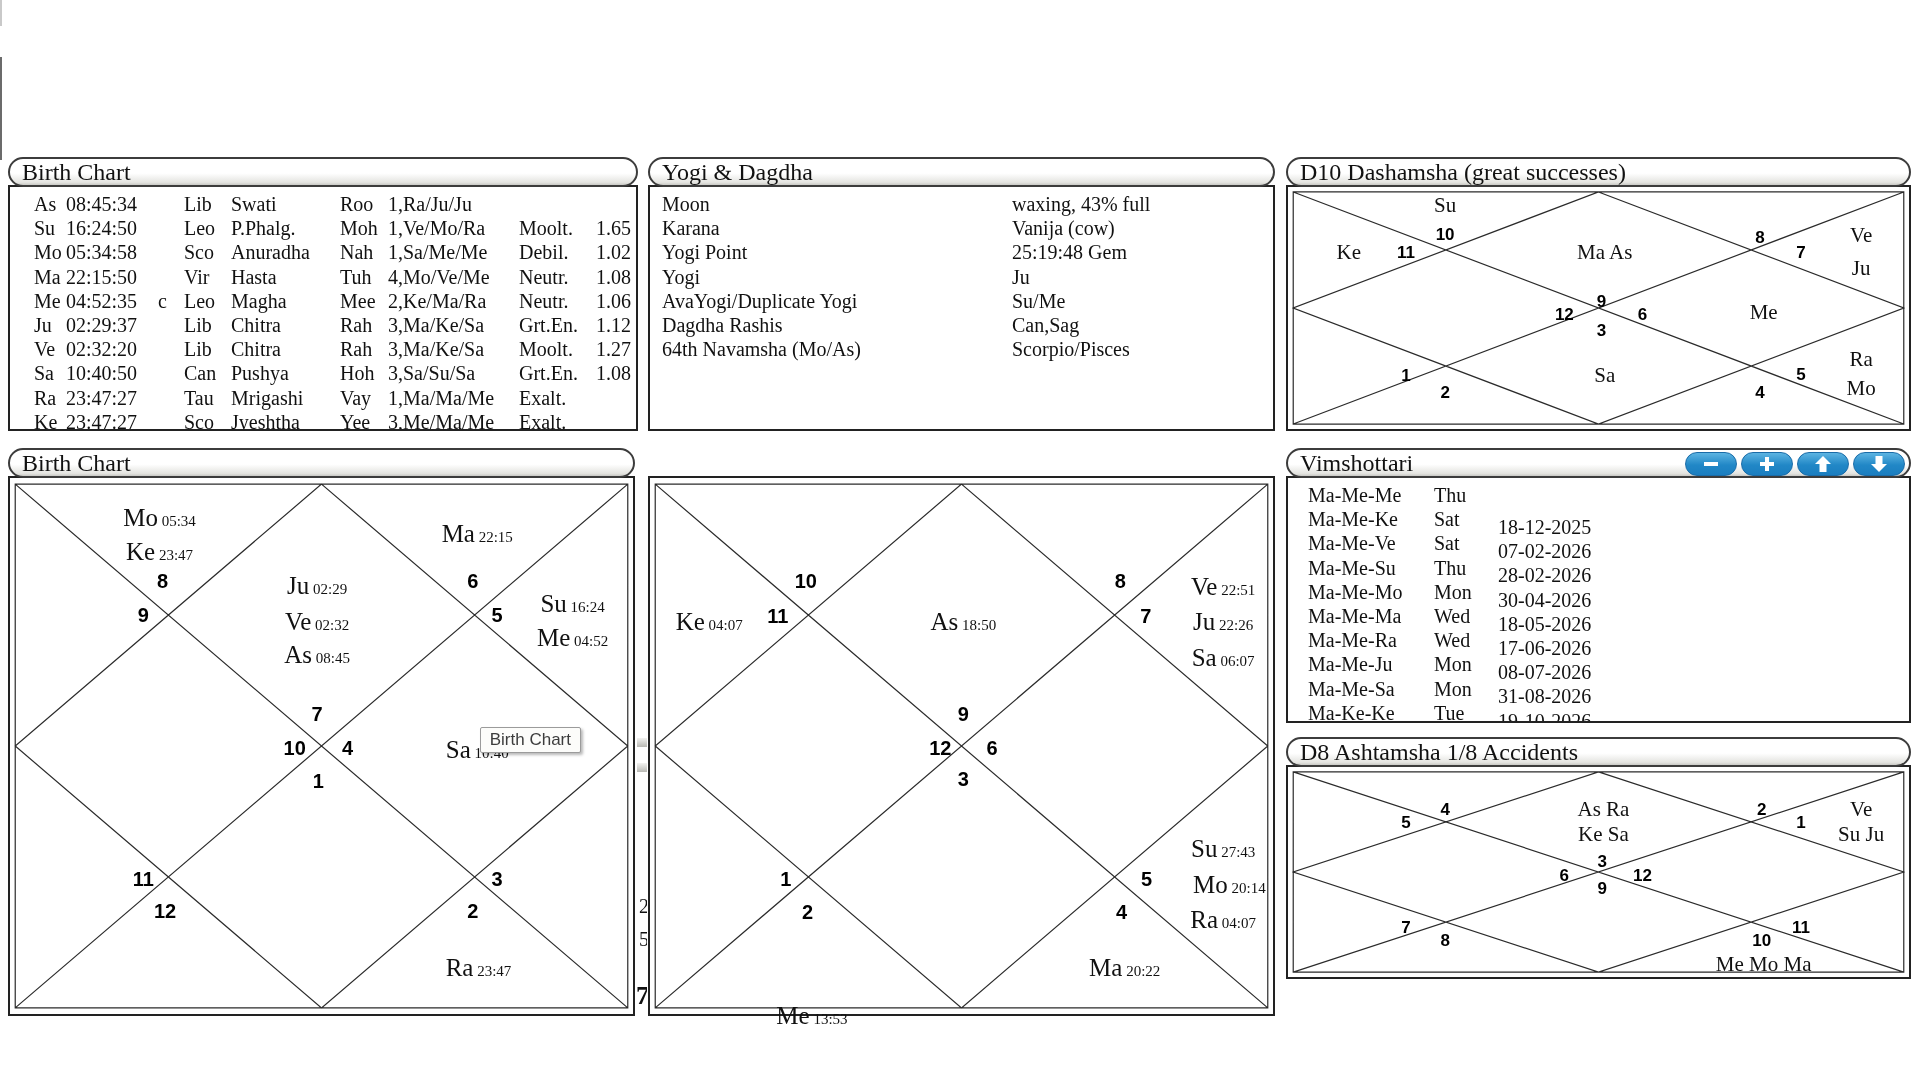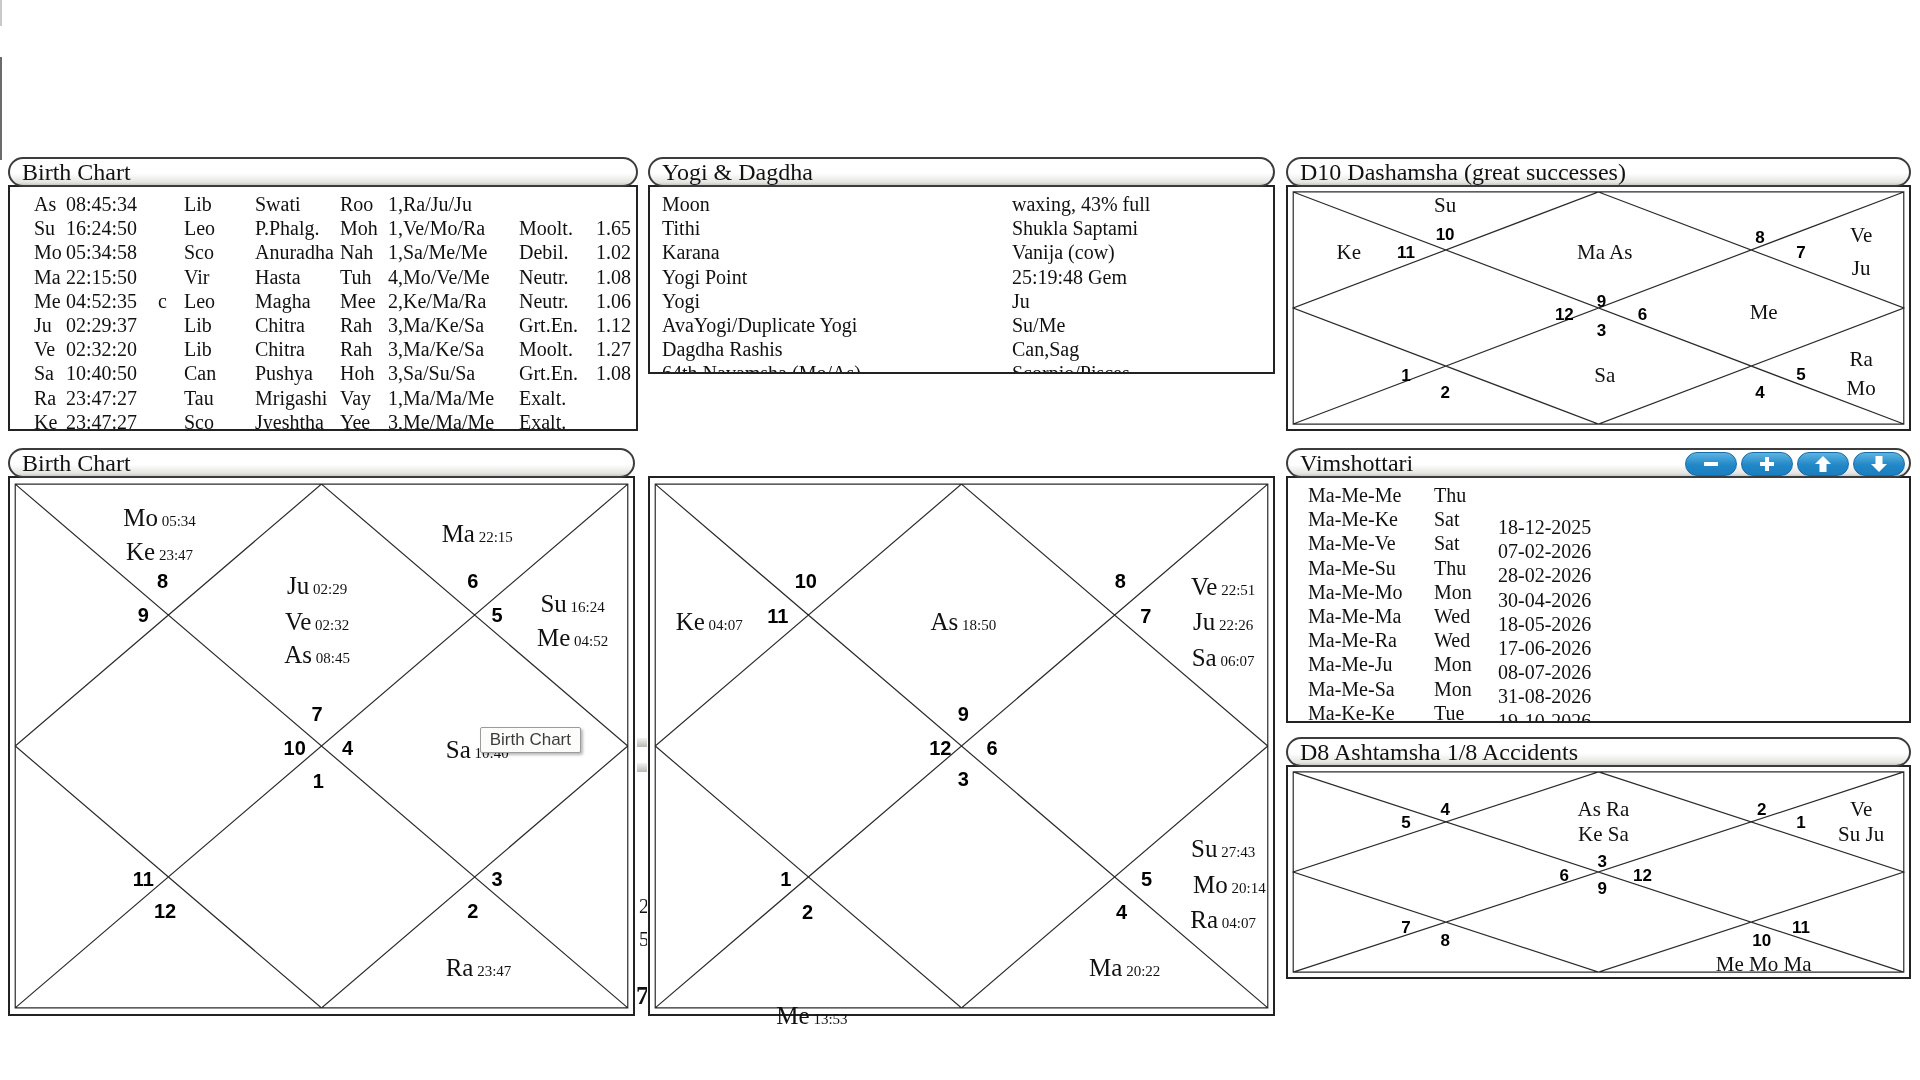--- a/index.html
+++ b/index.html
@@ -194,7 +194,7 @@
     </div>
   </div>
 
-  <div class="panel" style="left:648px;top:157px;width:627px;height:217px;">
+  <div class="panel" style="left:648px;top:157px;width:627px;height:274px;">
     <div class="phead">
       <span>Yogi &amp; Dagdha</span>
     </div>

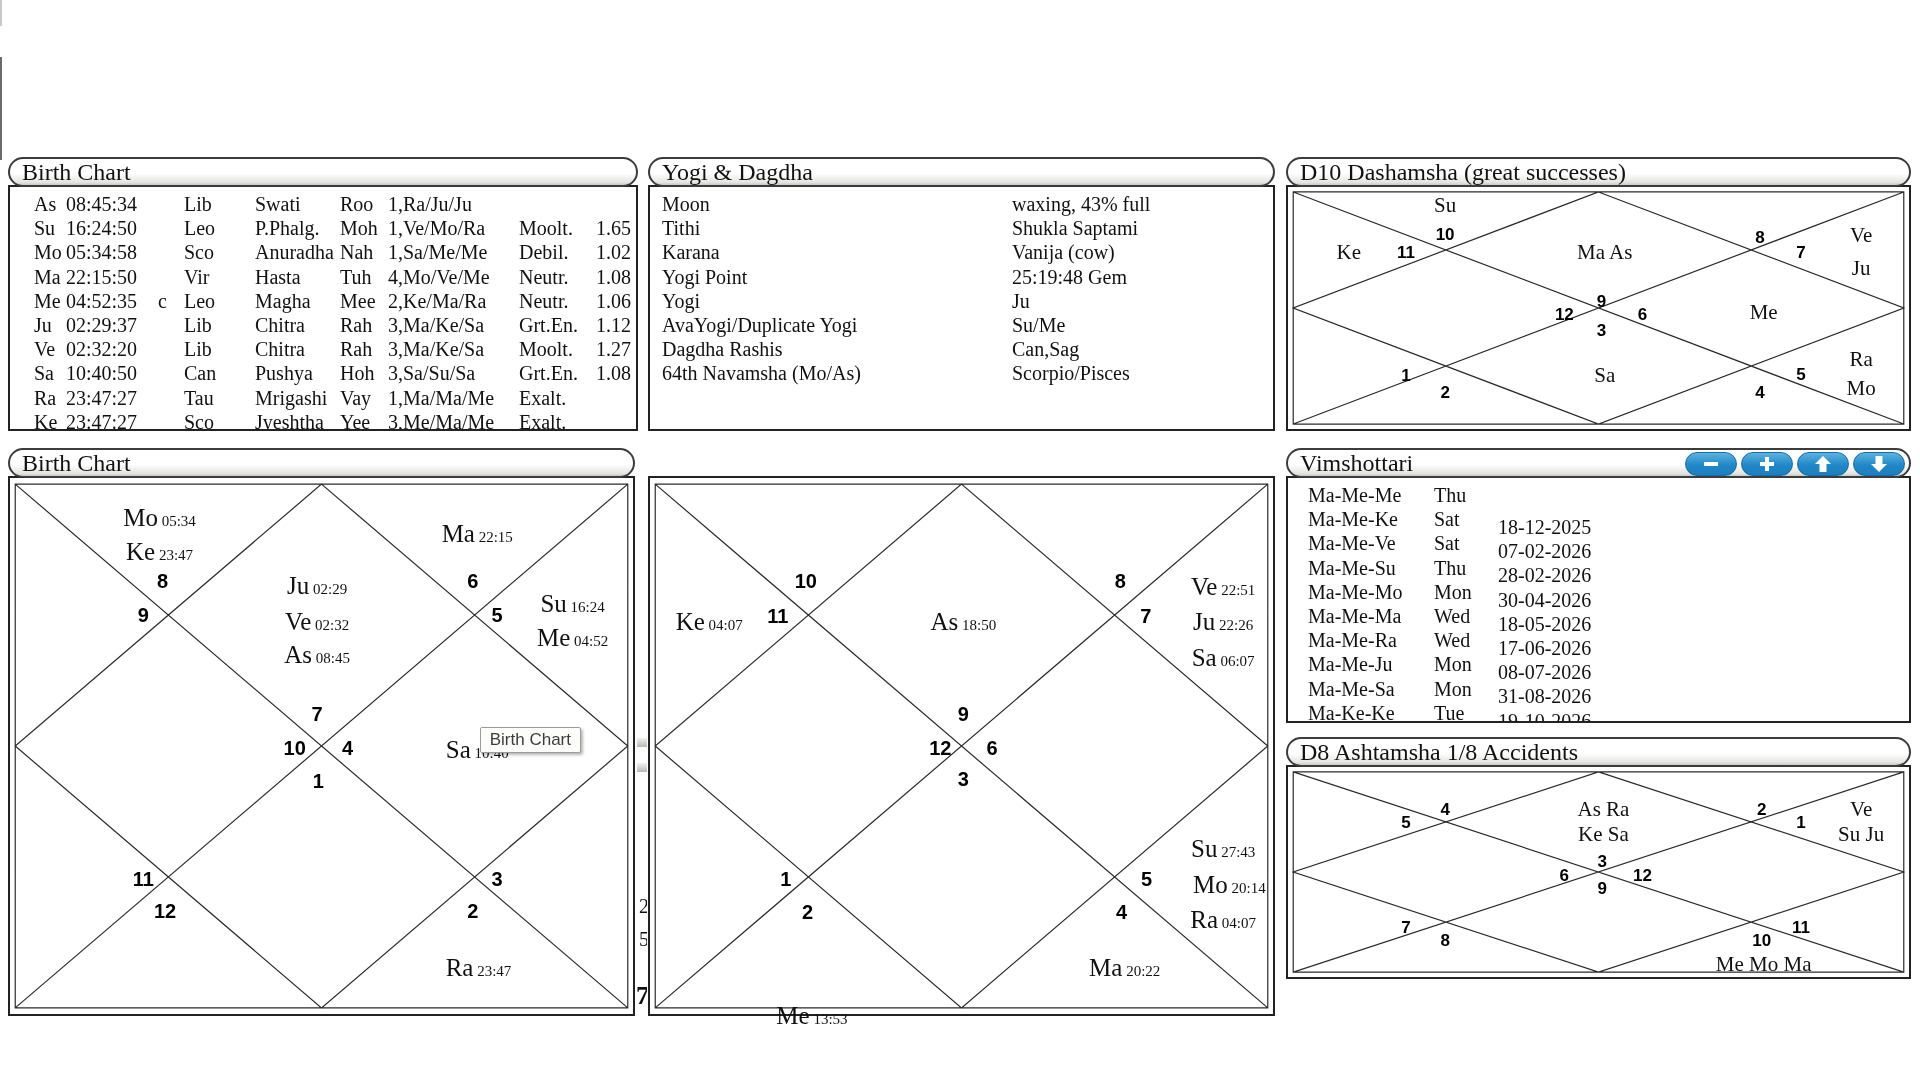--- a/index.html
+++ b/index.html
@@ -22,7 +22,7 @@
   .cell{position:absolute;white-space:nowrap;}
   
   .c-p{left:24px;}  .c-time{left:56px;} .c-flag{left:148px;} .c-sign{left:174px;}
-  .c-nak{left:221px;margin-left:24px;} .c-syl{left:330px;} .c-lords{left:378px;} .c-dig{left:509px;} .c-score{left:586px;}
+  .c-nak{left:221px;} .c-syl{left:330px;} .c-lords{left:378px;} .c-dig{left:509px;} .c-score{left:586px;}
   
   .c-yl{left:12px;} .c-yv{left:362px;}
   

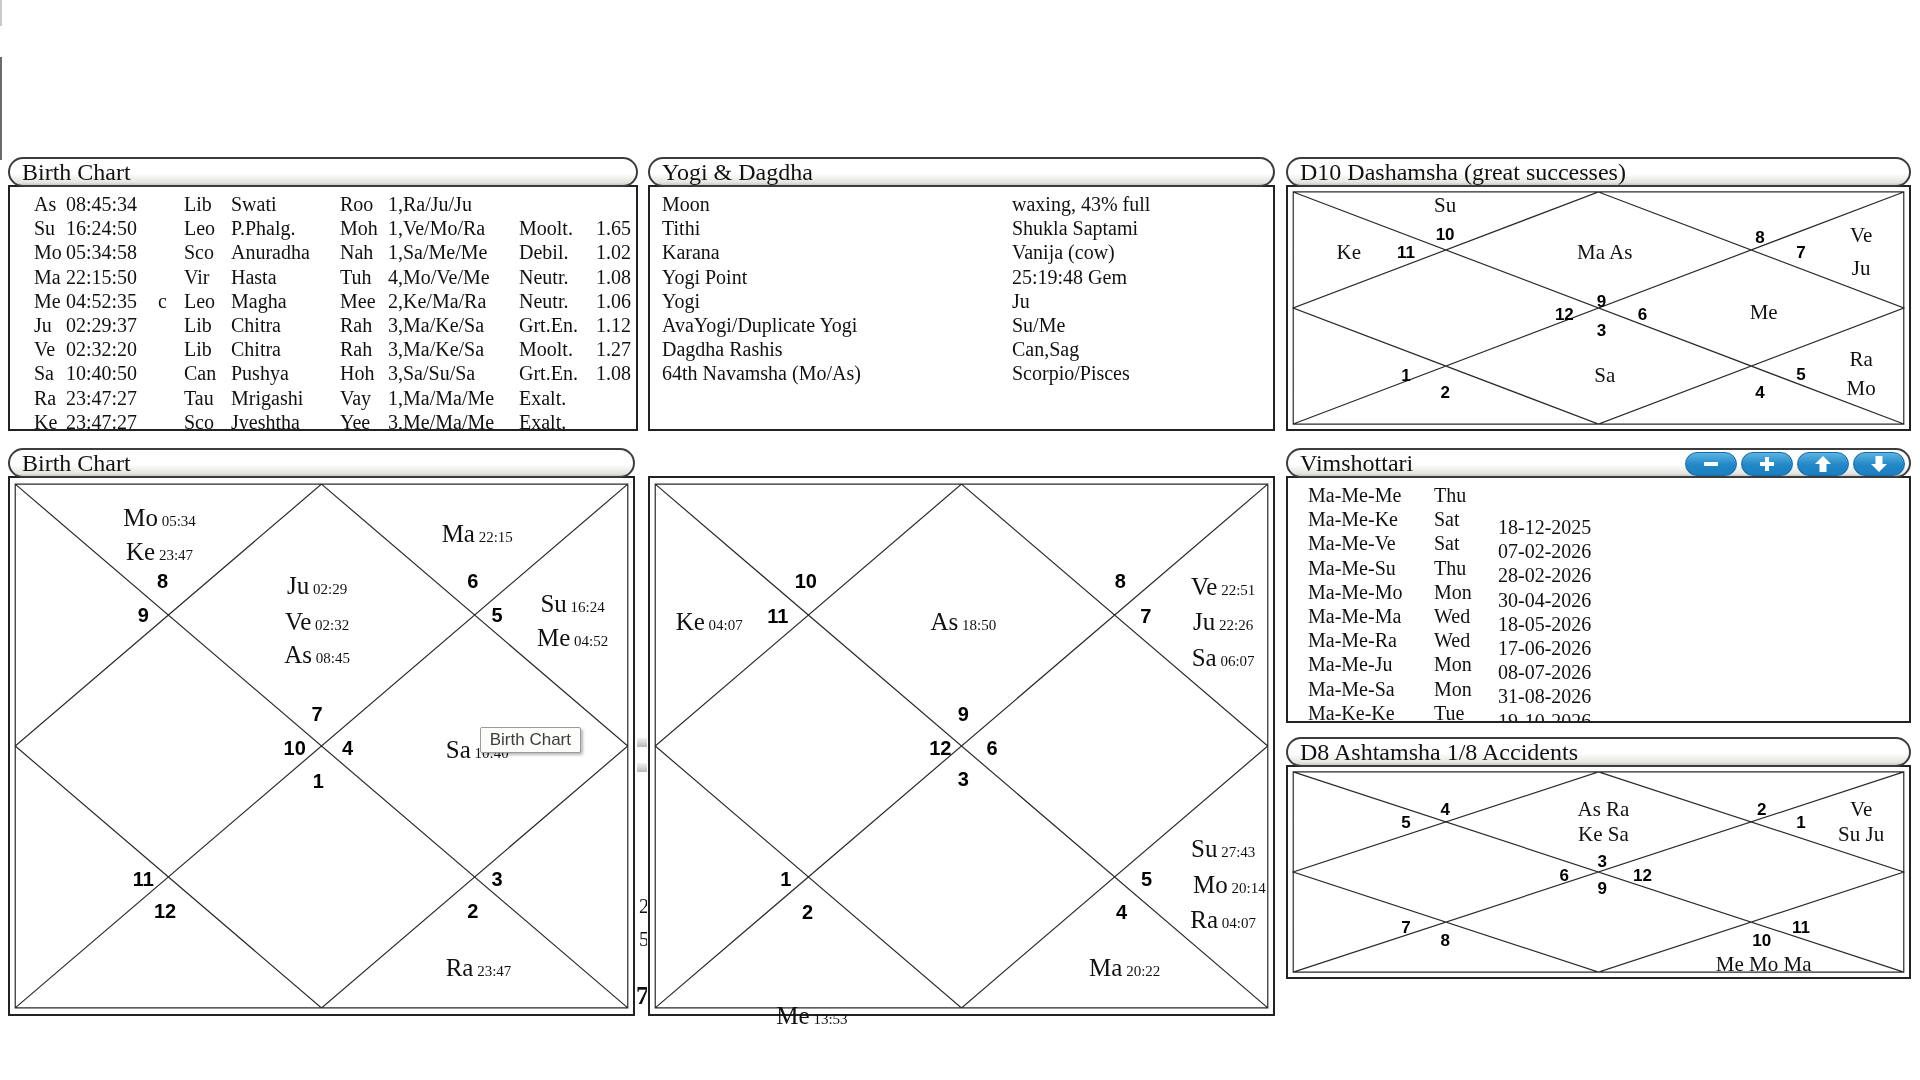--- a/index.html
+++ b/index.html
@@ -203,10 +203,6 @@
           <div class="trow">
             <span class="cell c-yl">Moon</span>
             <span class="cell c-yv">waxing, 43% full</span>
-          </div>
-          <div class="trow">
-            <span class="cell c-yl">Tithi</span>
-            <span class="cell c-yv">Shukla Saptami</span>
           </div>
           <div class="trow">
             <span class="cell c-yl">Karana</span>

